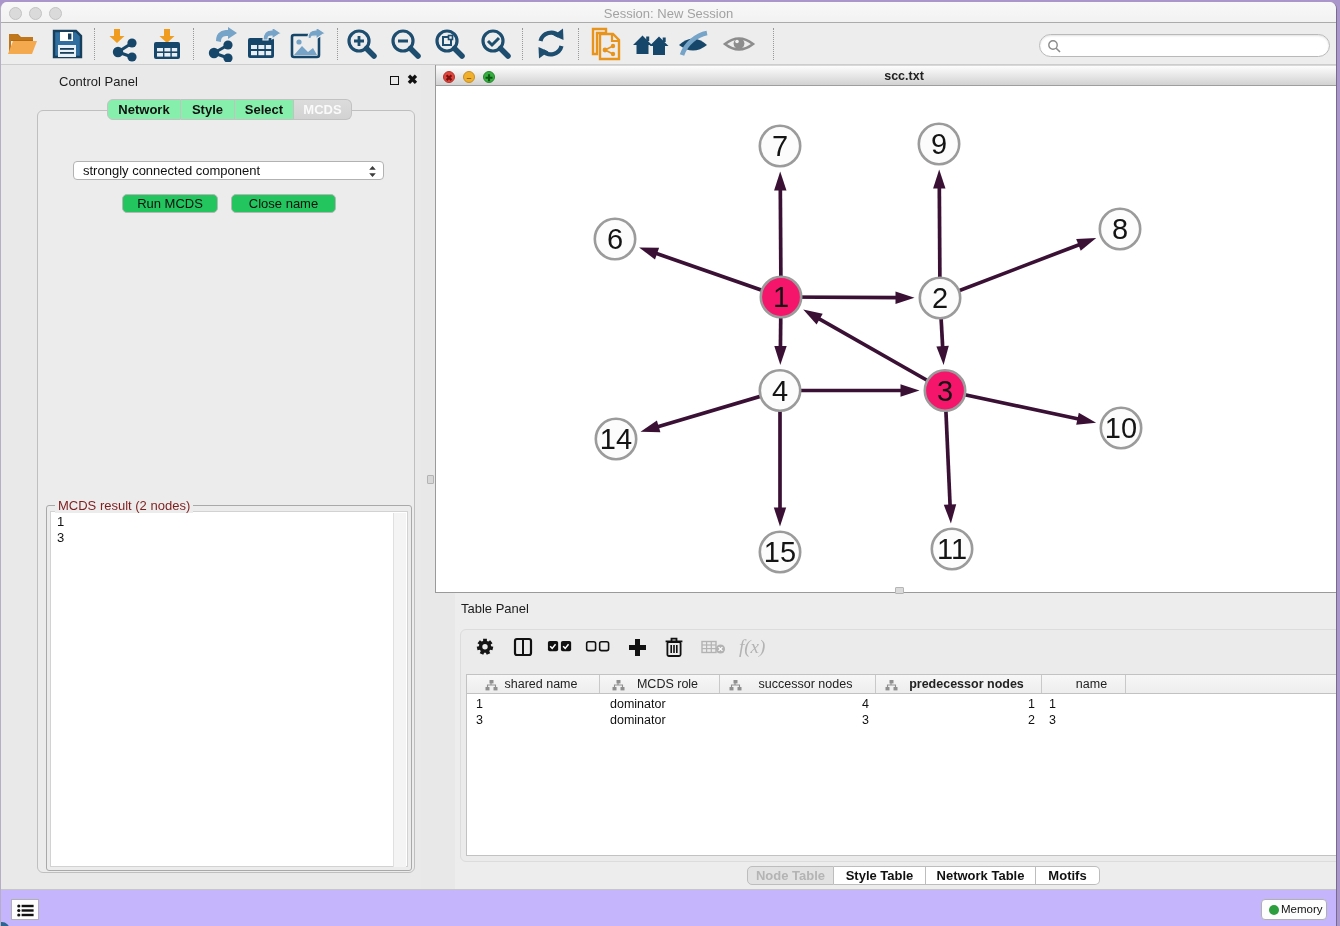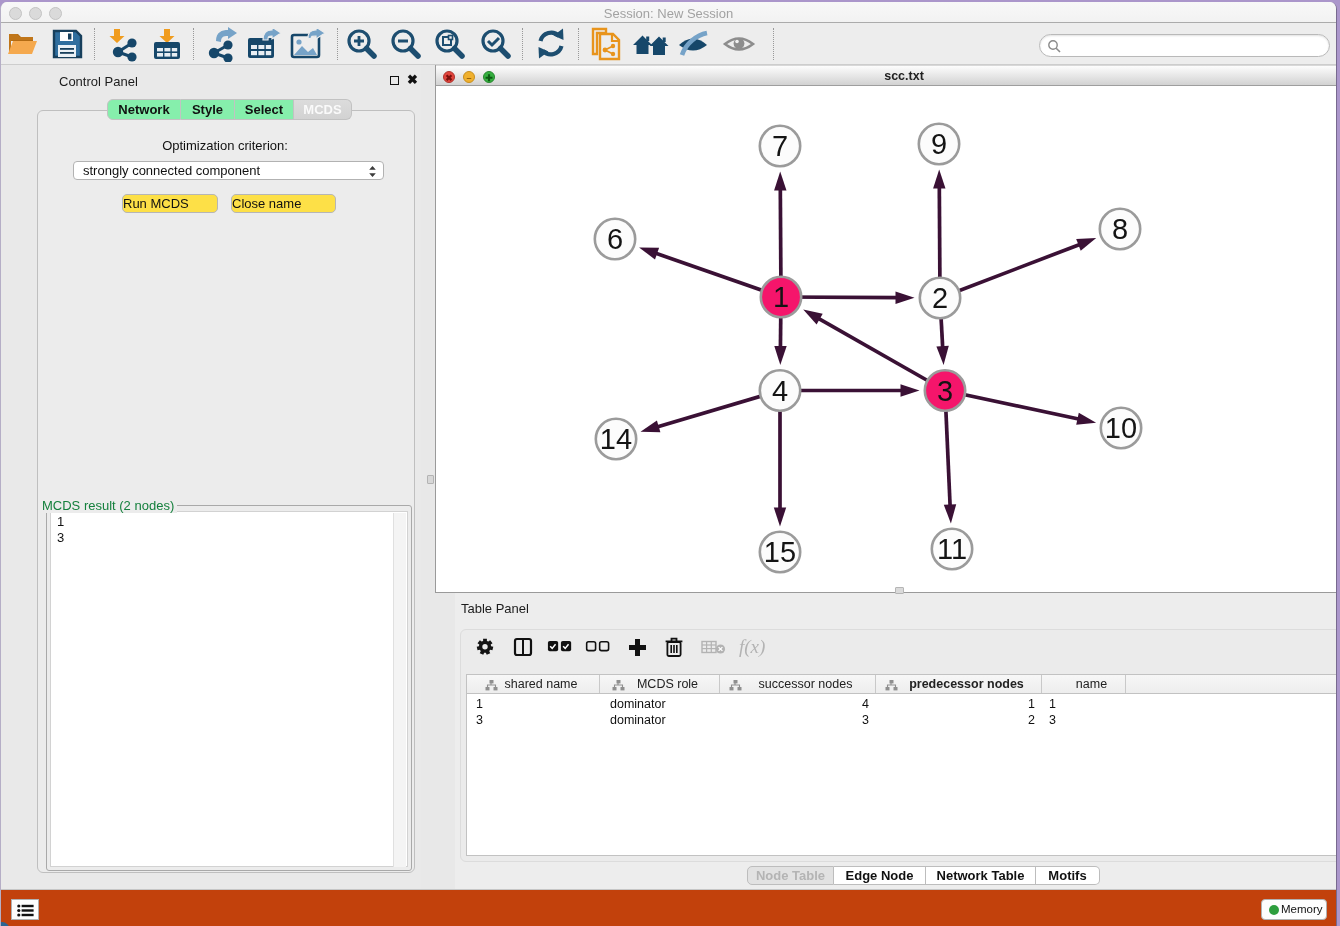--- a/index.html
+++ b/index.html
@@ -259,7 +259,6 @@
         <div class="tab" style="left:206px; width:59px; border-left:none;">Select</div>
         <div class="tab tabsel" style="left:265px; width:58px; border-left:none; border-radius:0 6px 6px 0;">MCDS</div>
       </div>
-      <div class="octext">Optimization criterion:</div>
       <div class="combo">strongly connected component
         <svg style="position:absolute; right:6px; top:3px;" width="9" height="13" viewBox="0 0 9 13">
           <path d="M1.2 4.8 L4.5 1 L7.8 4.8 Z M1.2 8.2 L4.5 12 L7.8 8.2 Z" fill="#3b3b3b"></path>

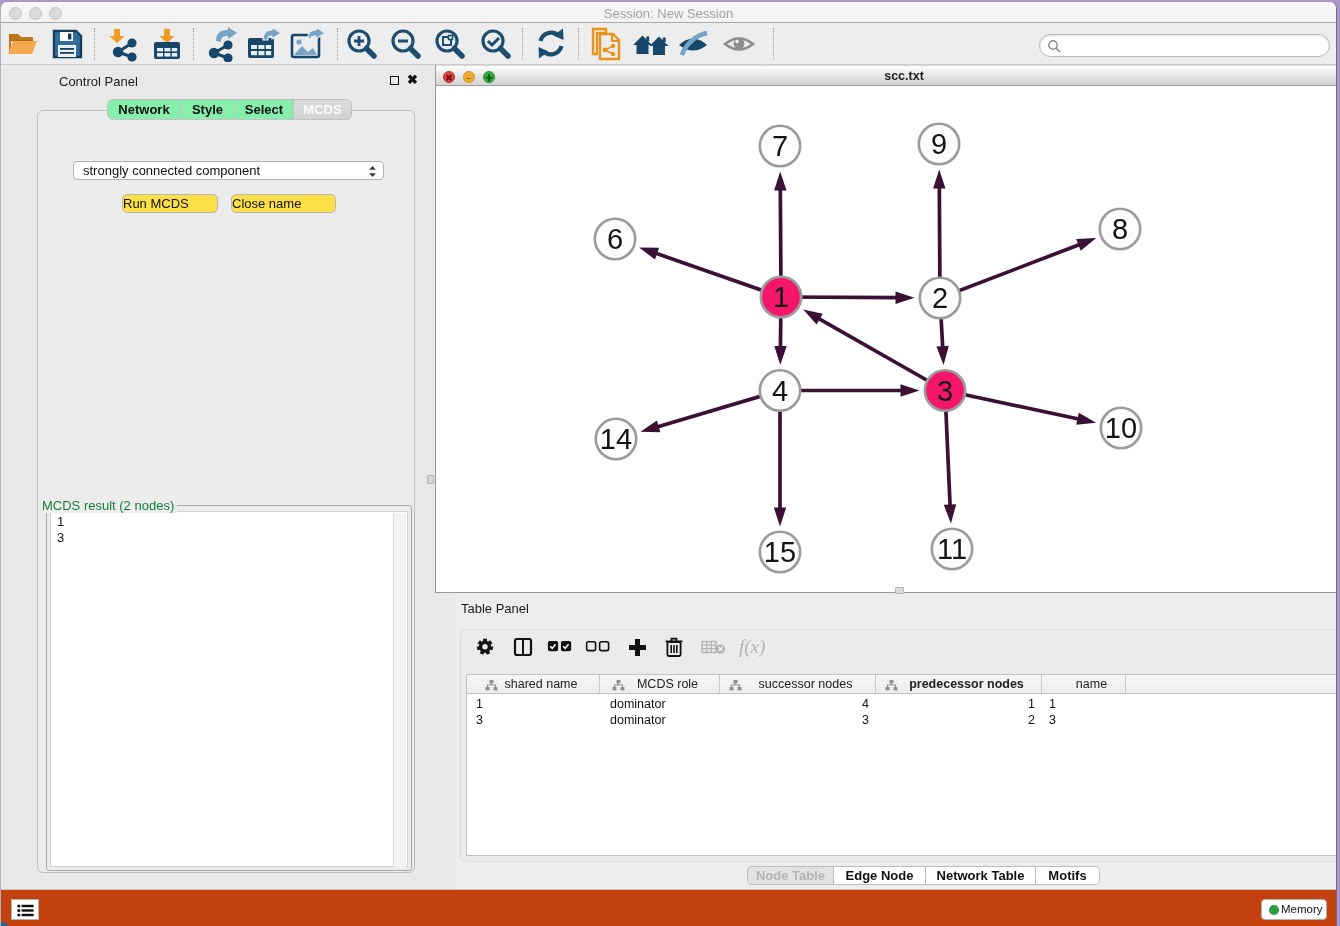--- a/index.html
+++ b/index.html
@@ -41,8 +41,8 @@
 .combo { position:absolute; left:44px; top:96px; width:311px; height:19px; background:#fff;
   border:1px solid #b2b2b2; border-radius:4px; font-size:13px; color:#111;
   line-height:17px; padding-left:9px; }
-.btn { position:absolute; top:129px; height:19px; background:#fde047; border:1px solid #b6b6b6;
-  border-radius:5px; font-size:13px; color:#111; text-align:left; line-height:17px; }
+.btn { position:absolute; top:129px; height:19px; background:#22c55e; border:1px solid #b6b6b6;
+  border-radius:5px; font-size:13px; color:#111; text-align:center; line-height:17px; }
 .groupbox { position:absolute; left:17px; top:440px; width:366px; height:366px;
   border:1px solid #a9a9a9; border-radius:3px; }
 .grouplabel { position:absolute; left:10px; top:433px; background:#ececec; padding:0 3px;

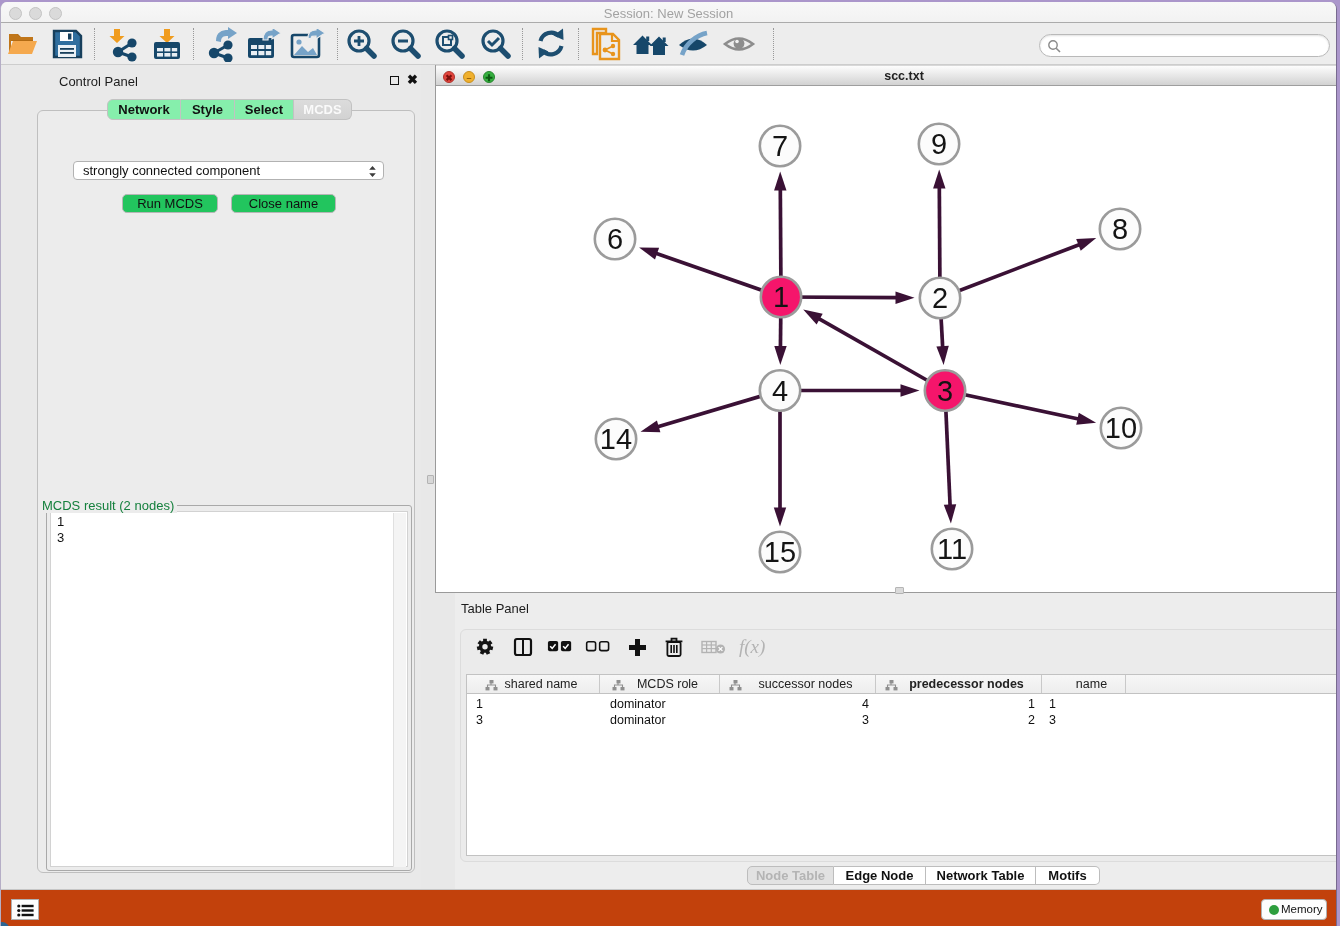--- a/index.html
+++ b/index.html
@@ -45,8 +45,8 @@
   border-radius:5px; font-size:13px; color:#111; text-align:center; line-height:17px; }
 .groupbox { position:absolute; left:17px; top:440px; width:366px; height:366px;
   border:1px solid #a9a9a9; border-radius:3px; }
-.grouplabel { position:absolute; left:10px; top:433px; background:#ececec; padding:0 3px;
-  font-size:13px; color:#15803d; }
+.grouplabel { position:absolute; left:26px; top:433px; background:#ececec; padding:0 3px;
+  font-size:13px; color:#7f1d1d; }
 .resultarea { position:absolute; left:3px; top:5px; width:358px; height:356px;
   background:#fff; border:1px solid #d2d2d2; font-size:13px; color:#111; line-height:15.5px;
   padding:2px 0 0 6px; }

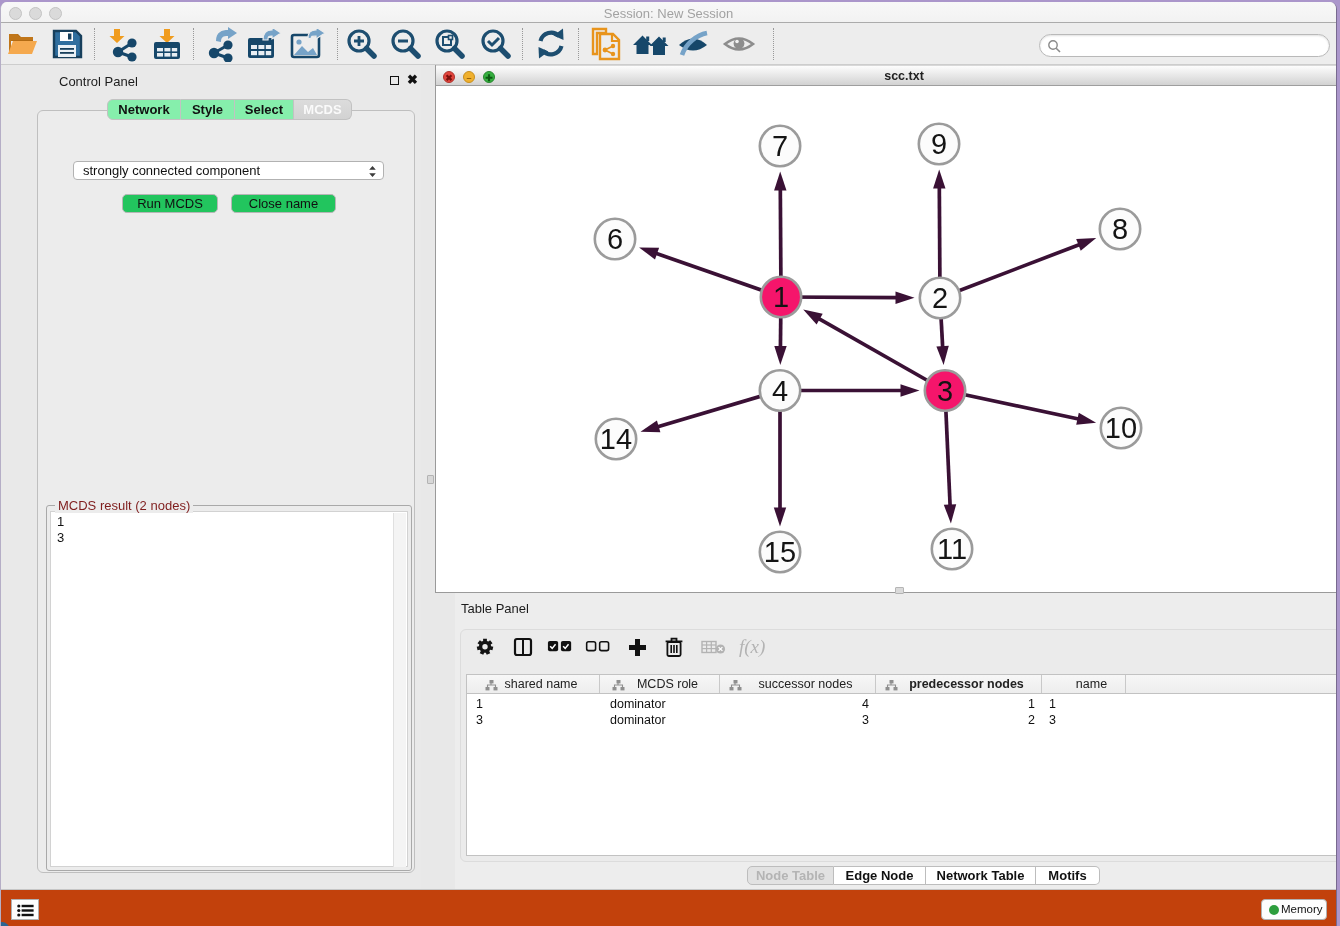--- a/index.html
+++ b/index.html
@@ -447,7 +447,7 @@
         </svg>
       <div class="tabs2">
         <div class="tab2 tab2sel" style="left:292px; width:87px; border-radius:5px 0 0 5px;">Node Table</div>
-        <div class="tab2" style="left:379px; width:92px; border-left:none;">Edge Node</div>
+        <div class="tab2" style="left:379px; width:92px; border-left:none;">Style Table</div>
         <div class="tab2" style="left:471px; width:110px; border-left:none;">Network Table</div>
         <div class="tab2" style="left:581px; width:64px; border-left:none; border-radius:0 5px 5px 0;">Motifs</div>
       </div>

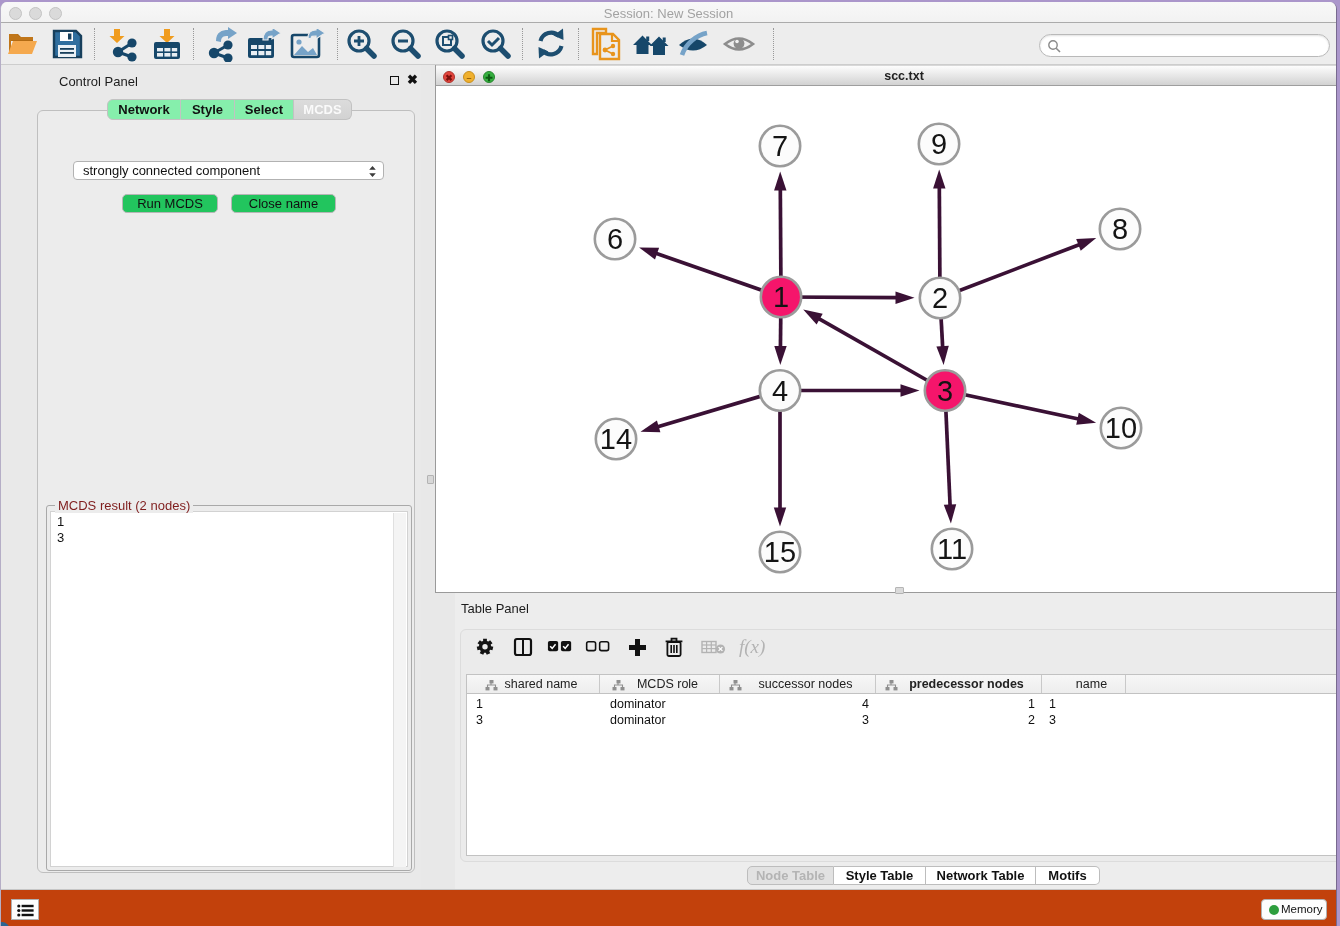--- a/index.html
+++ b/index.html
@@ -86,7 +86,7 @@
 .tab2sel { background:#e2e2e2; color:#b4b4b4; }
 
 .statusbar { position:absolute; left:0; top:887px; width:100%; height:37px;
-  background:#c2410c; border-top:1px solid #c6c6c6; }
+  background:#c4b5fd; border-top:1px solid #c6c6c6; }
 .sicon { position:absolute; left:10px; top:9px; width:28px; height:21px;
   background:#fdfdfd; border:1px solid #b1b1b1; }
 .membtn { position:absolute; left:1260px; top:9px; width:66px; height:21px;

